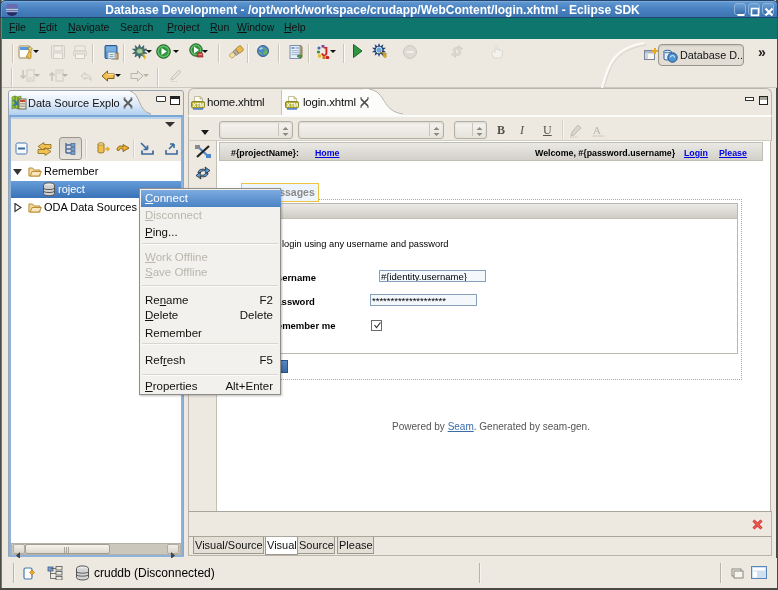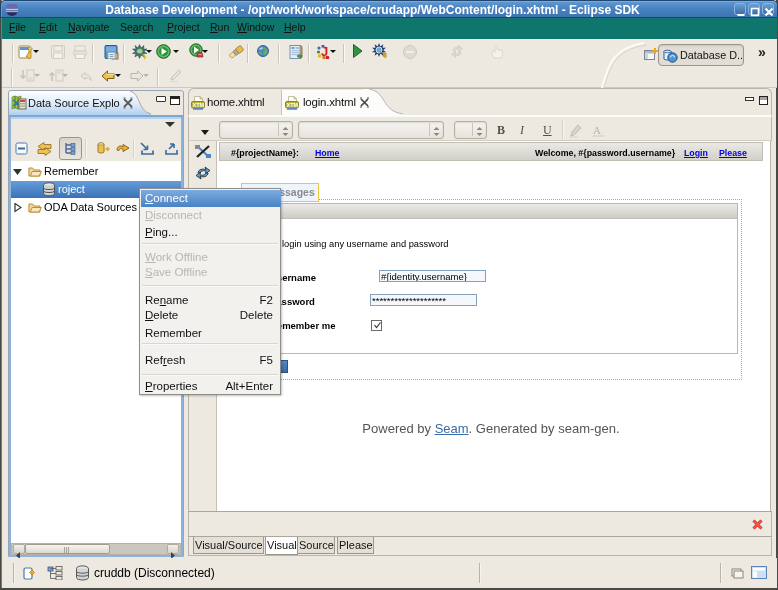--- a/index.html
+++ b/index.html
@@ -86,7 +86,7 @@
 .finput{position:absolute;left:116px;width:107px;height:12px;background:#f4f8fc;border:1px solid #86a0bc;font-size:9.5px;padding:0 1px;color:#000;font-family:"Liberation Sans",sans-serif;}
 .fcheck{position:absolute;left:117px;top:116px;width:11px;height:11px;background:#fff;border:1px solid #6a6a6a;}
 .fbtn{position:absolute;left:14px;top:156px;width:20px;height:13px;background:linear-gradient(#5588c0,#3a6aa6);border:1px solid #2a5488;}
-.seam{position:absolute;left:0;width:548px;top:280px;text-align:center;font-size:13px;color:#555;}
+.seam{position:absolute;left:0;width:548px;top:280px;text-align:center;font-size:10px;color:#555;}
 .seam a{color:#3a6ca8;text-decoration:underline;}
 
 .statusbar{position:absolute;left:1px;top:558px;width:775px;height:30px;background:#EDE9E1;font-size:12px;color:#000;}

